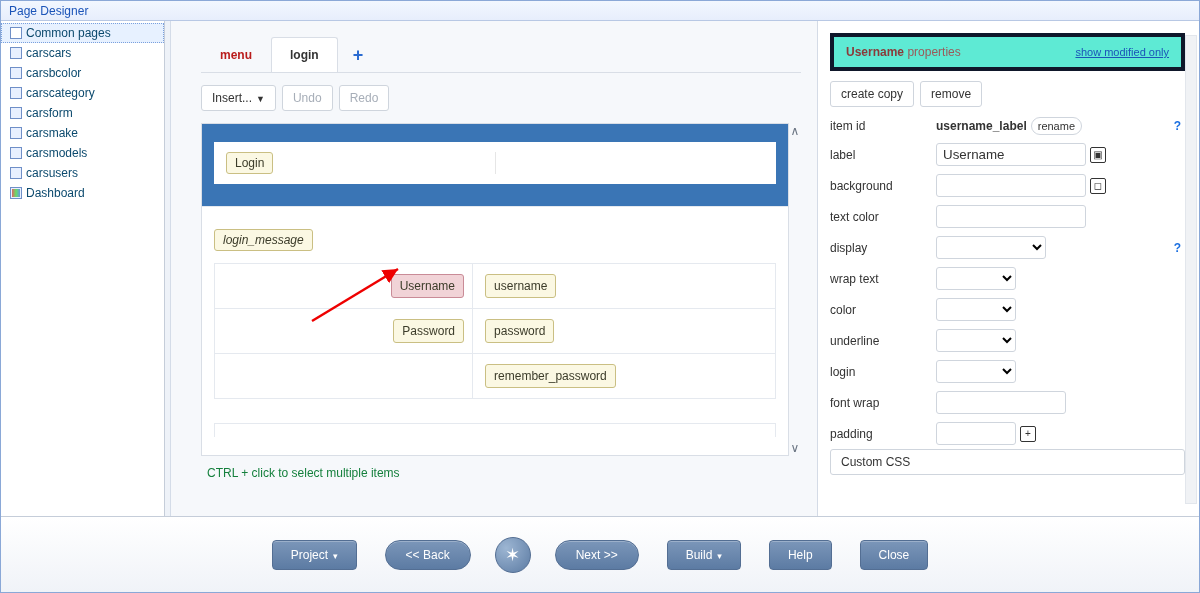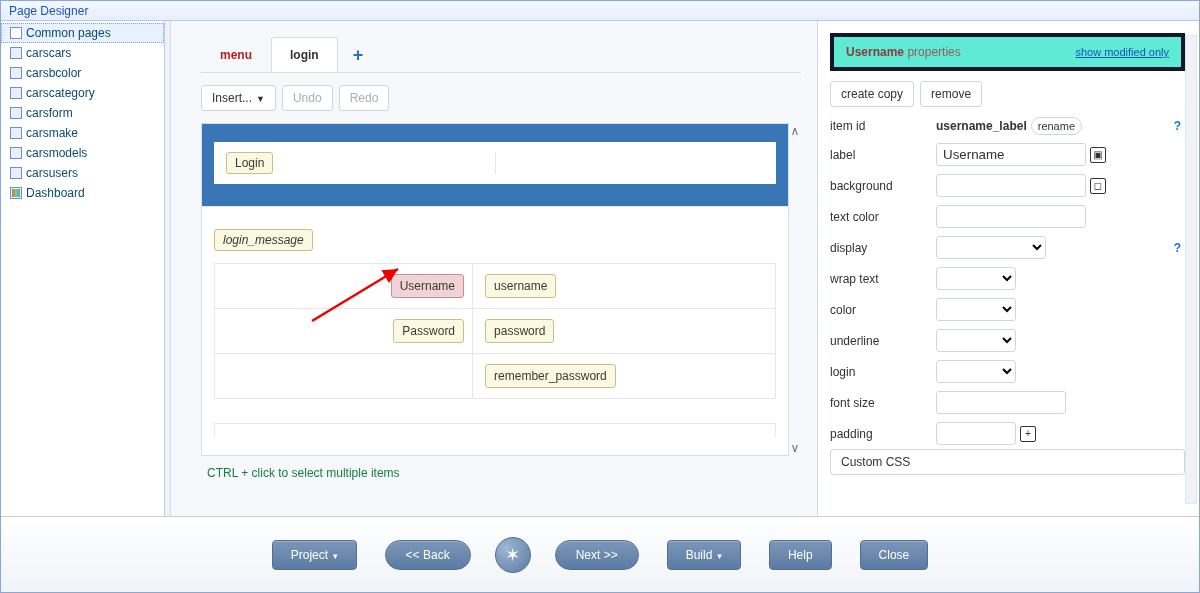--- a/index.html
+++ b/index.html
@@ -276,7 +276,7 @@
         </div>
     </div>
     <div class="props-row">
-      <div class="pl">font size</div>
+      <div class="pl">font wrap</div>
       <div class="pv">
           <input type="text" style="width: 130px;">
         </div>

